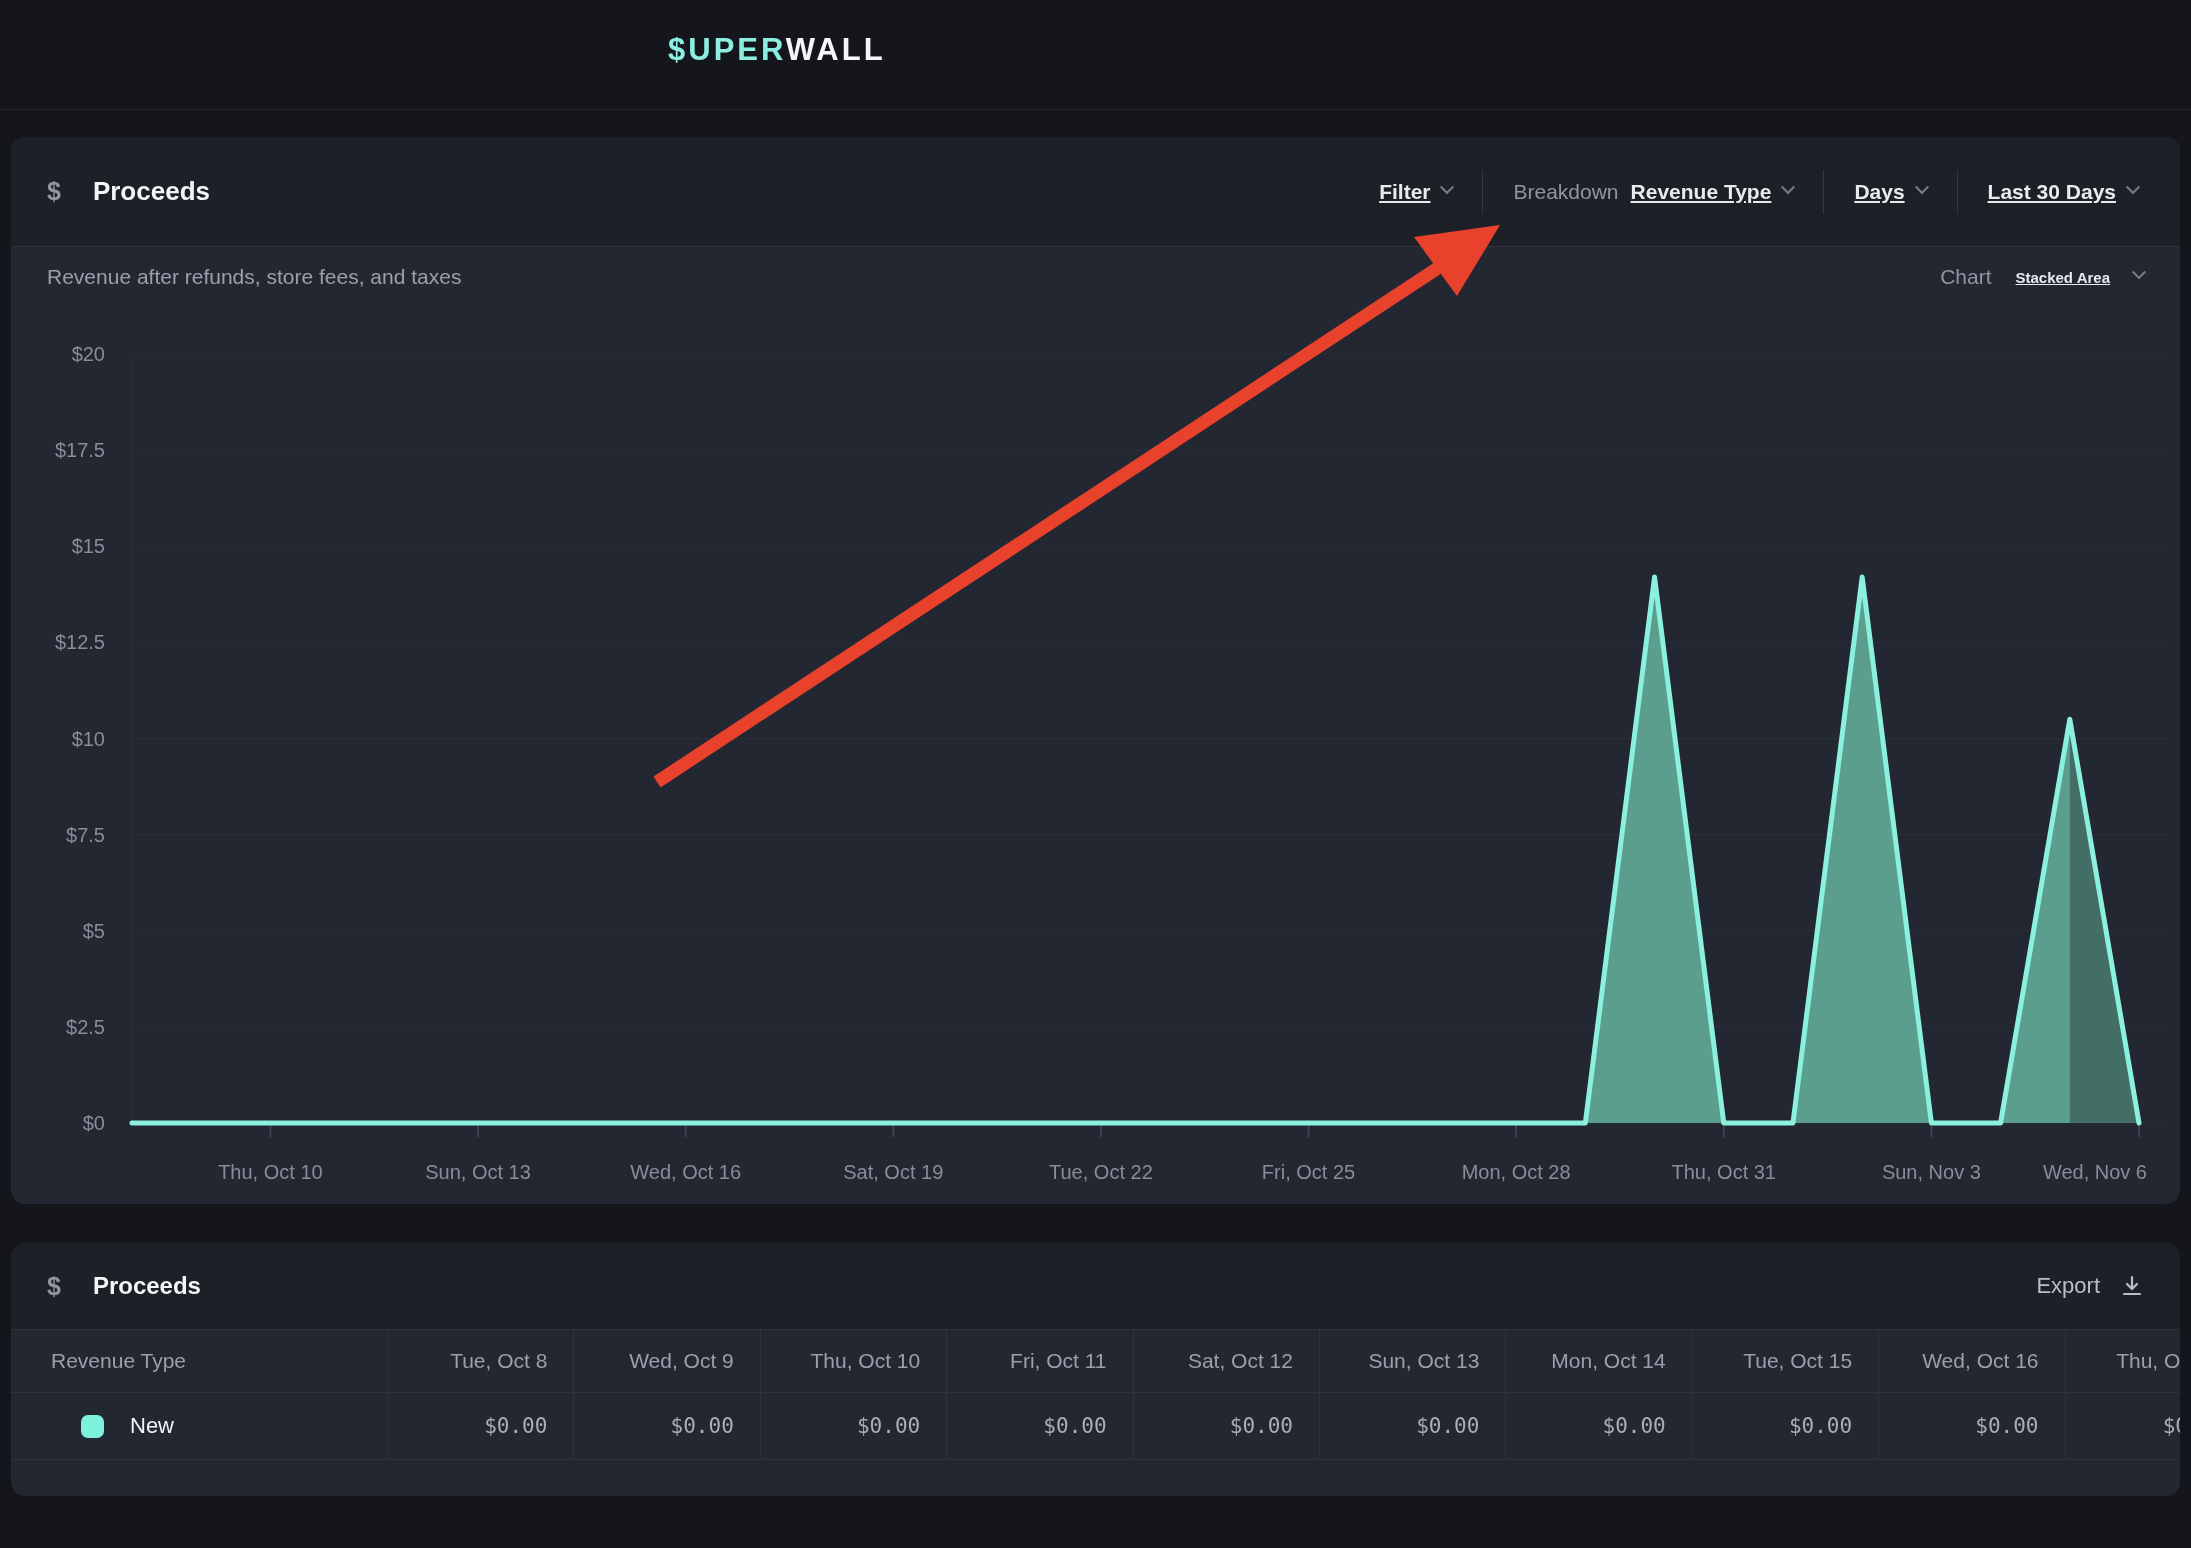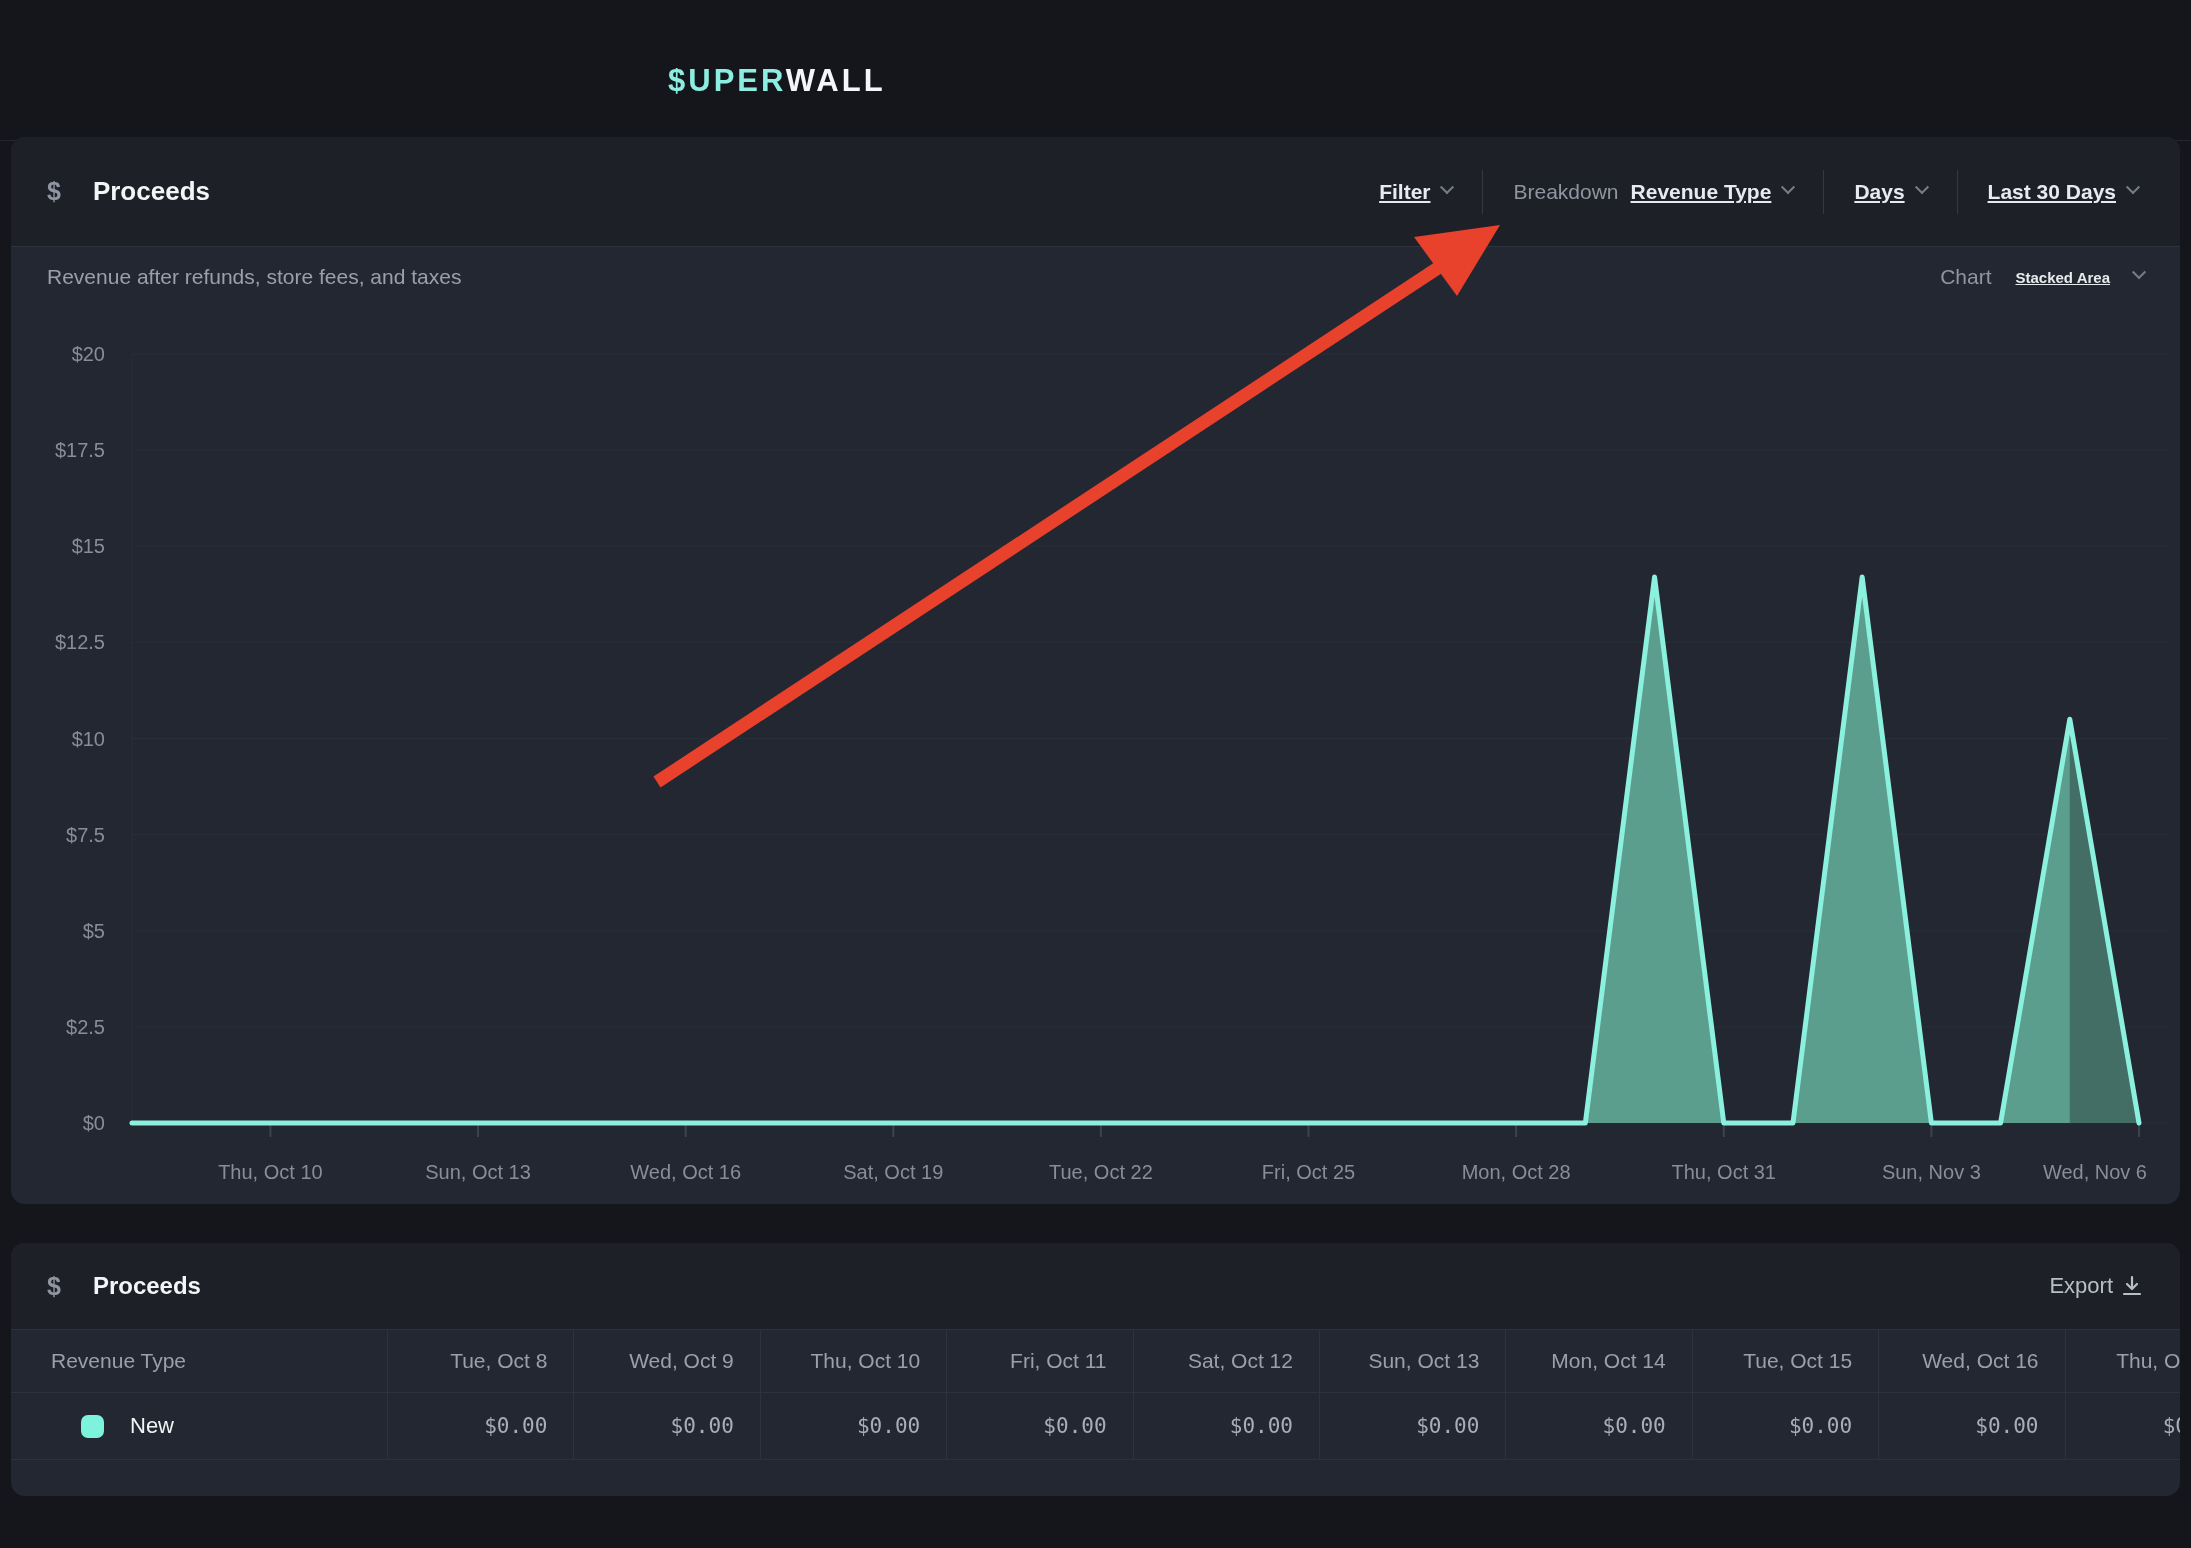--- a/index.html
+++ b/index.html
@@ -8,7 +8,7 @@
 
   
   .topbar { position:absolute; left:0; top:0; width:2191px; height:110px;
-            background:#14161b; border-bottom:1px solid #23262e;margin-top:31px; }
+            background:#14161b; border-bottom:1px solid #23262e; }
   .logo { position:absolute; left:668px; top:32px; font-size:31px; font-weight:bold;
           letter-spacing:3px; white-space:nowrap; }
   .logo .accent { color:#8ceee0; }

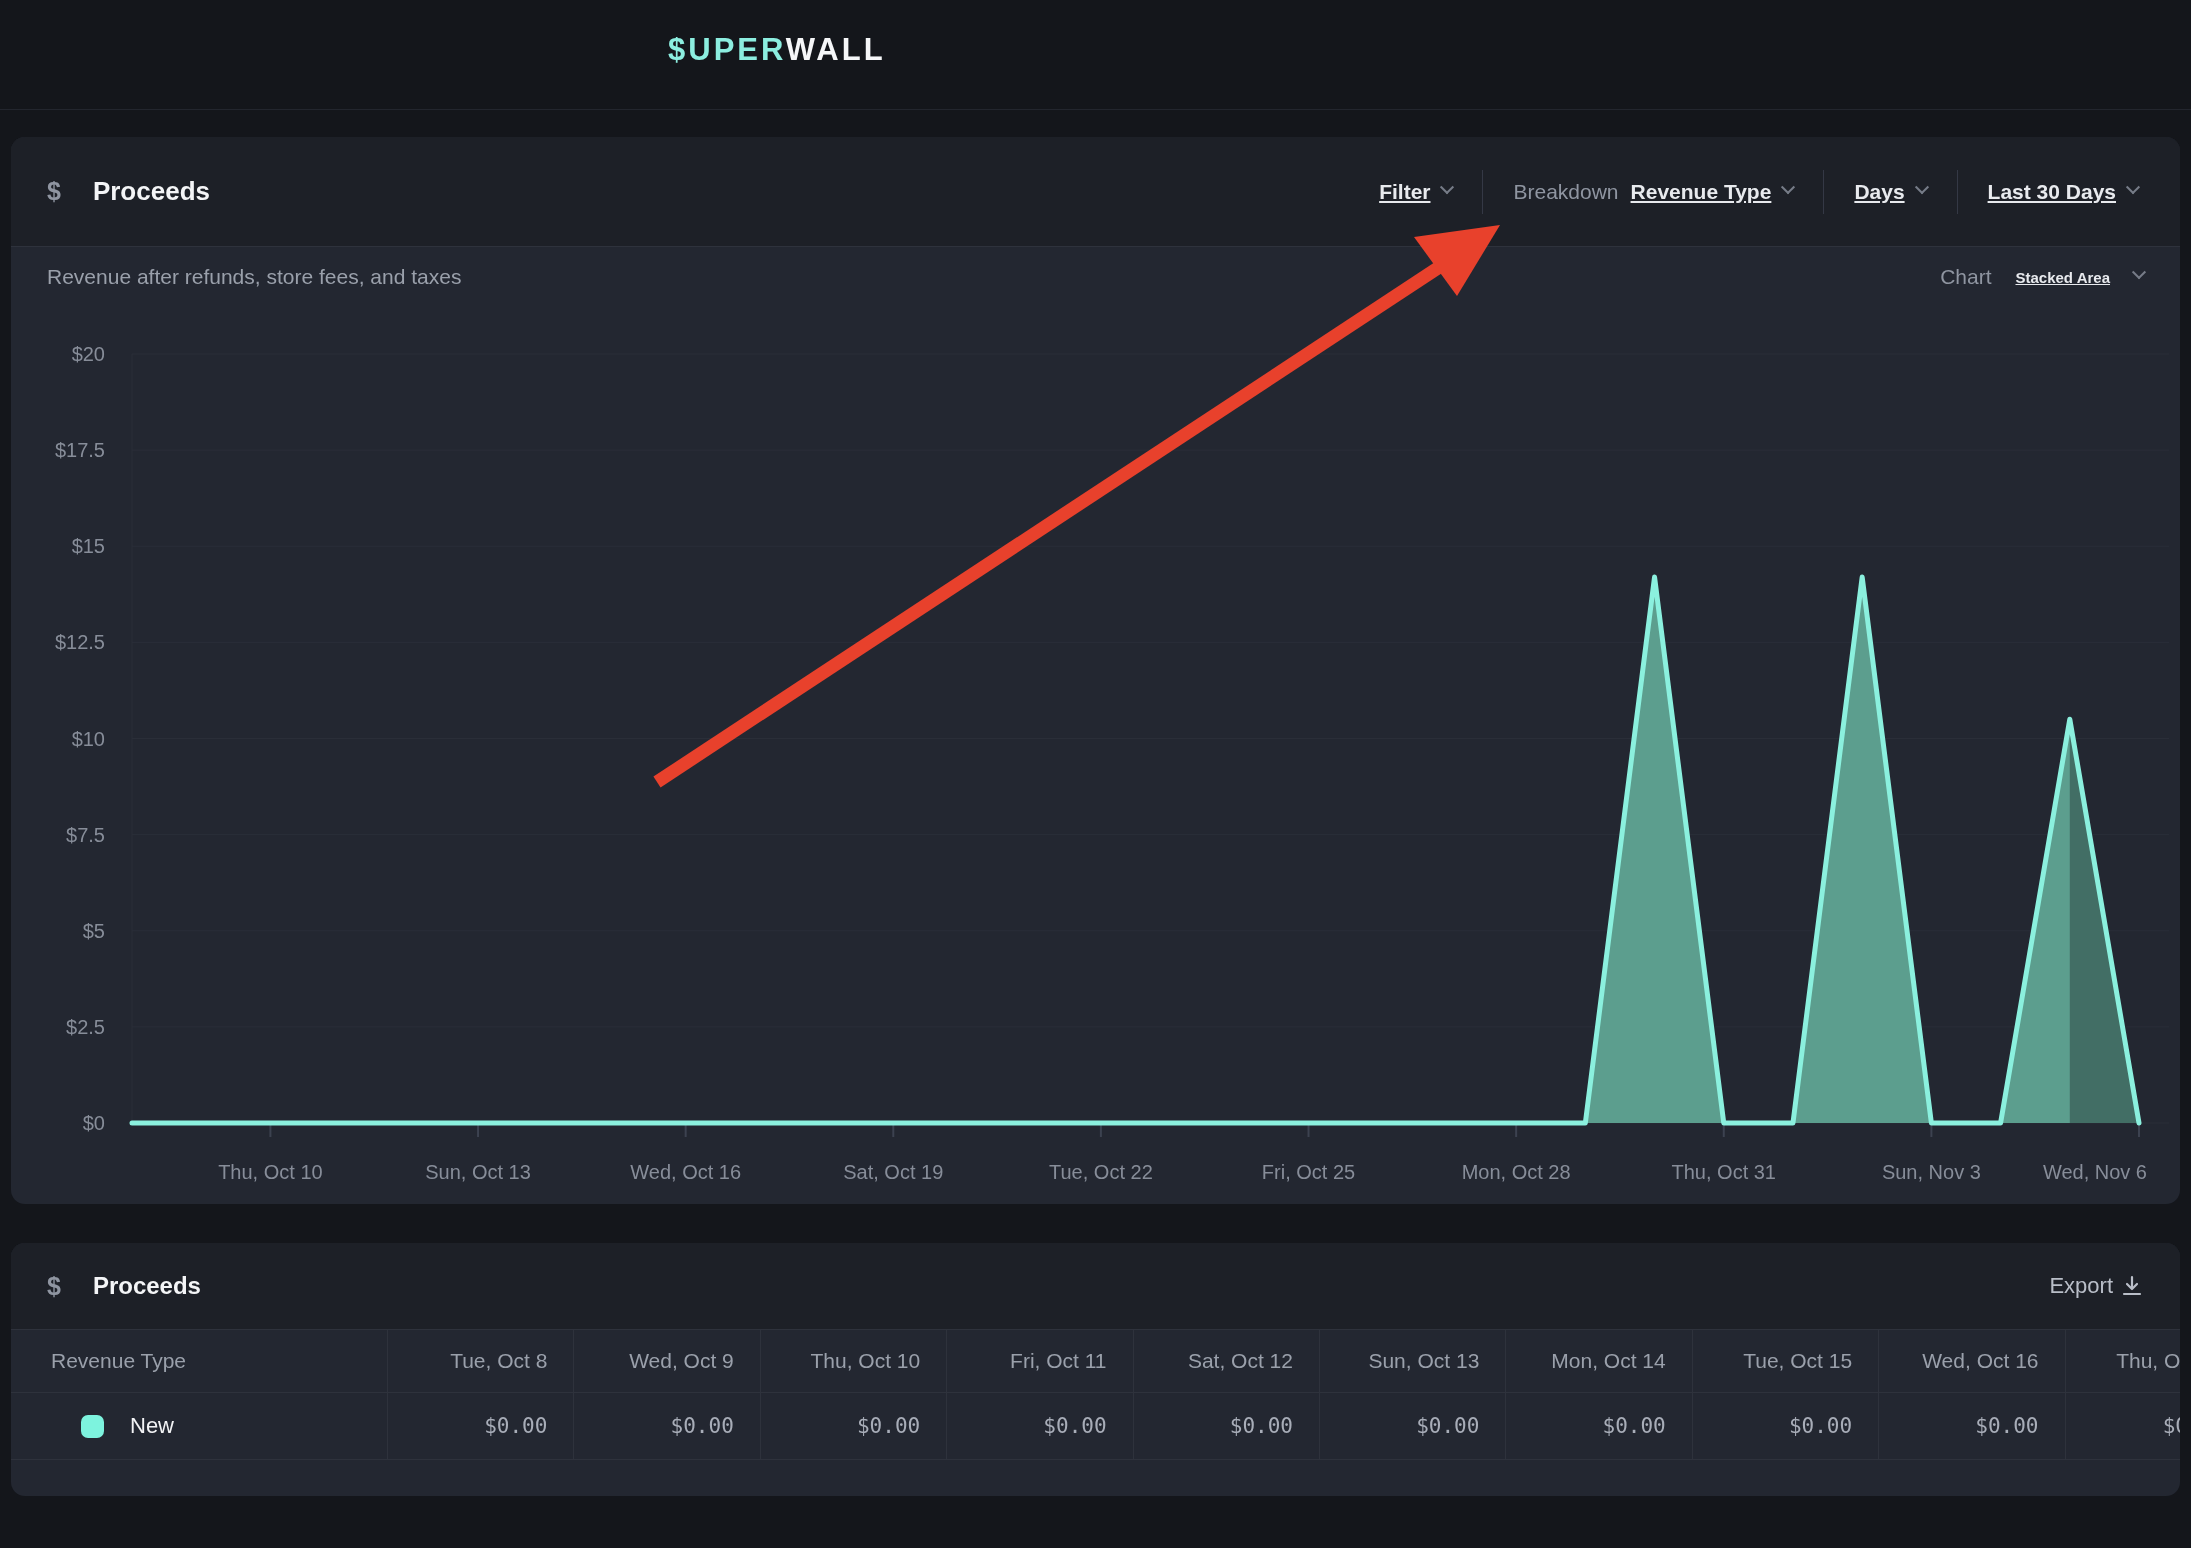--- a/index.html
+++ b/index.html
@@ -62,7 +62,7 @@
   .swatch { width:23px; height:23px; border-radius:7px; background:#7df3de; margin-right:26px; flex:none; }
   .row-label { color:#f2f3f5; font-size:22px; font-family:"Liberation Sans", sans-serif; font-weight:500; }
 
-  .export { display:flex; align-items:center; gap:7px; cursor:pointer; }
+  .export { display:flex; align-items:center; gap:20px; cursor:pointer; }
   .export-label { color:#b9bec8; font-size:22px; }
 
   

